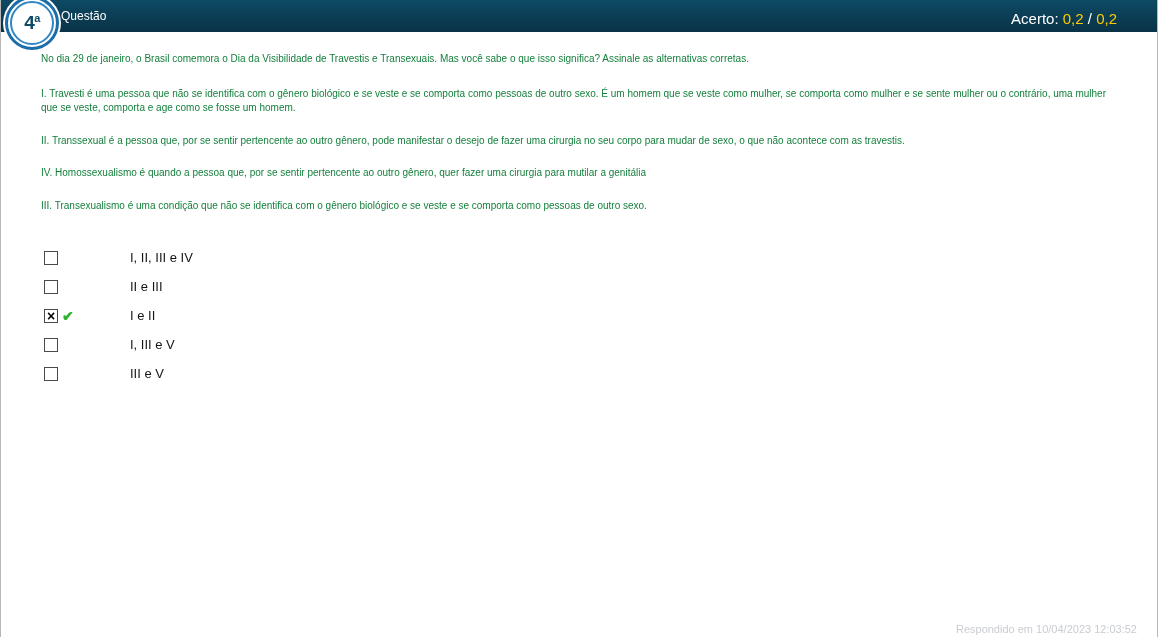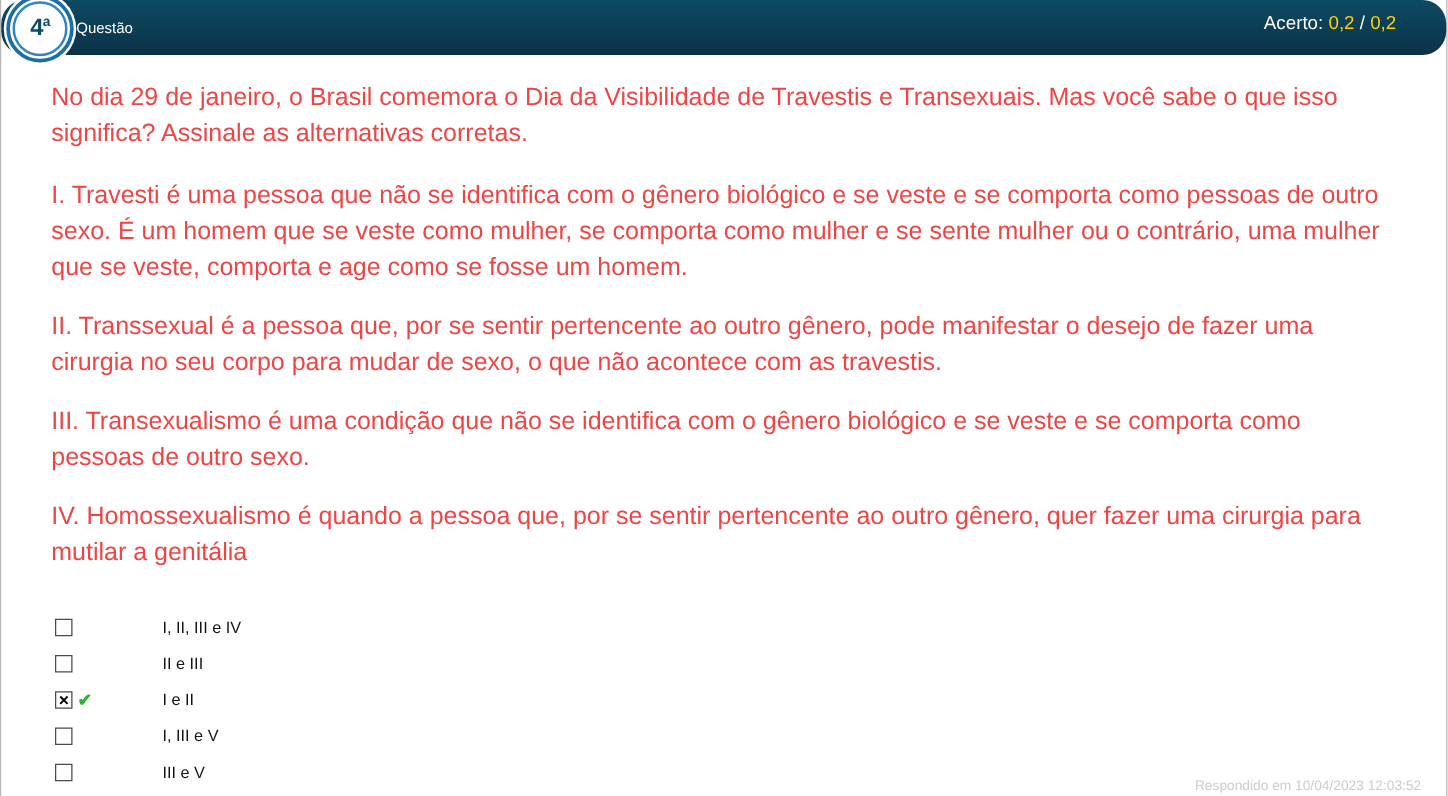--- a/index.html
+++ b/index.html
@@ -28,13 +28,12 @@
   
   .header {
     position: relative;
-    height: 44px;
+    height: 32px;
     background: #0b3d54;
     background: linear-gradient(to bottom, #0d4a64 0%, #0a3246 100%);
     display: flex;
     align-items: center;
     overflow: visible;
-    border-radius: 19px;
   }
   .q-badge {
     position: absolute;

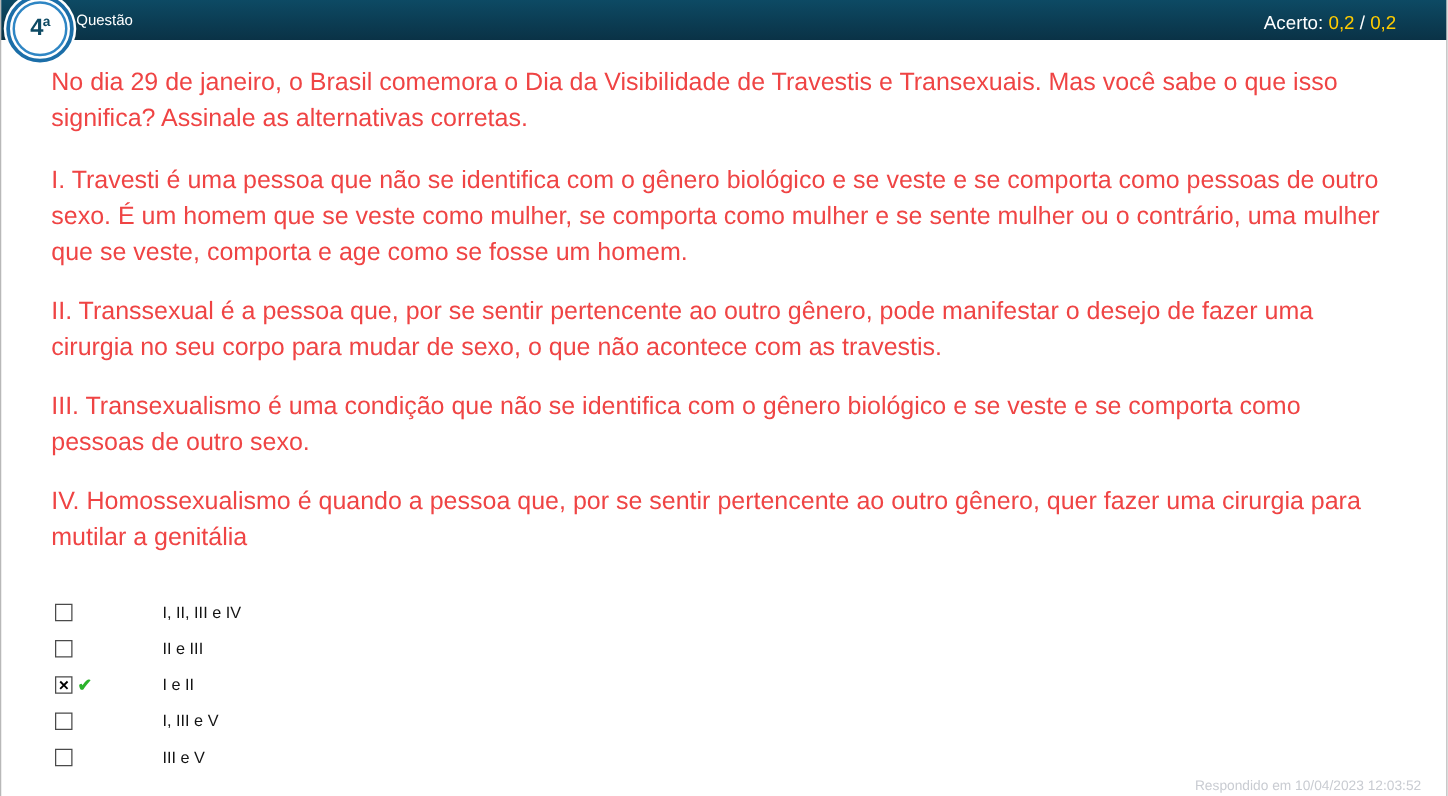--- a/index.html
+++ b/index.html
@@ -97,10 +97,10 @@
     padding: 20px 40px 0 40px;
   }
   .stmt {
-    font-size: 20px;
+    font-size: 10px;
     line-height: 1.45;
     margin: 0 0 18px 0;
-    color: #ef4444;
+    color: #15803d;
     max-width: 1075px;
   }
   .stmt.intro {

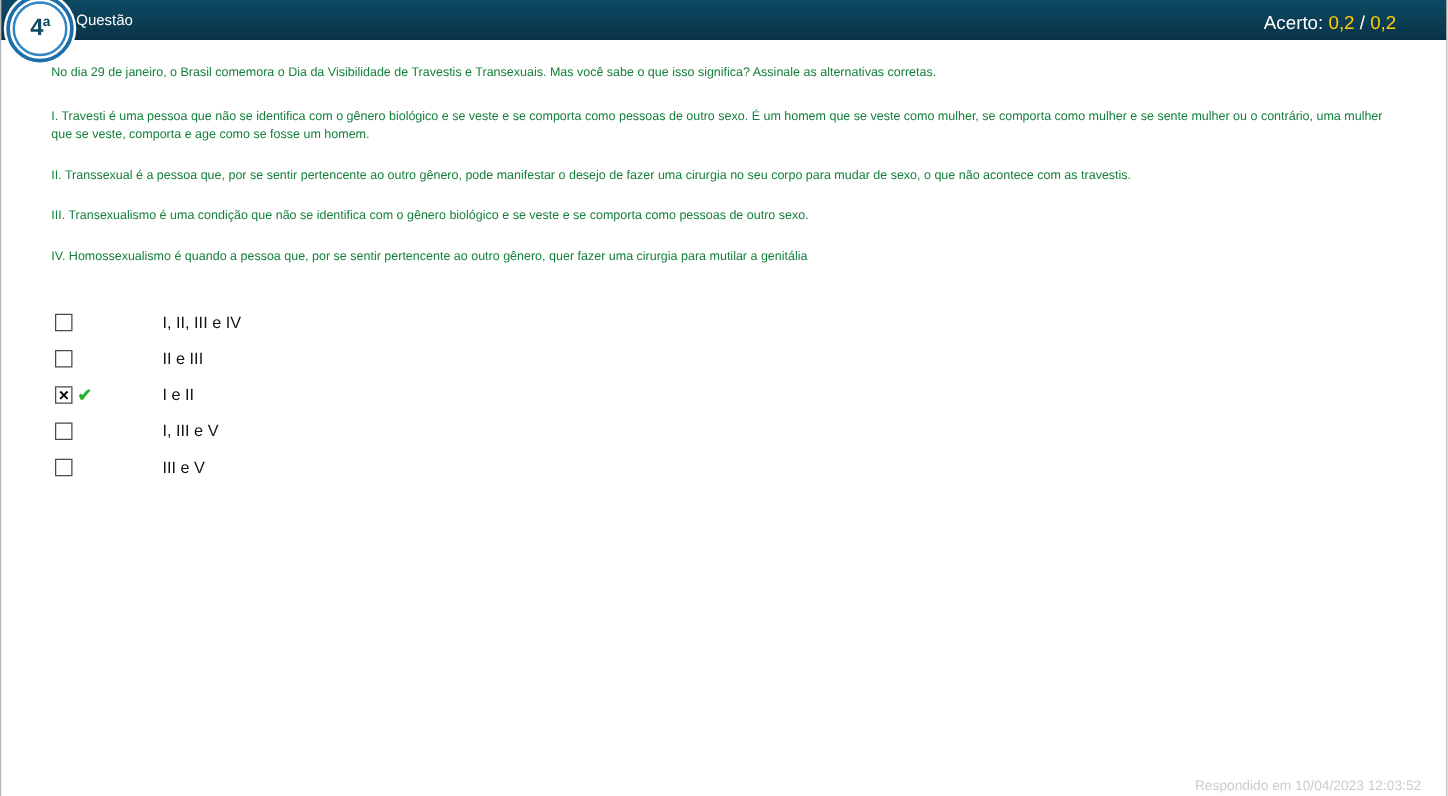--- a/index.html
+++ b/index.html
@@ -187,8 +187,8 @@
     <p class="stmt intro">No dia 29 de janeiro, o Brasil comemora o Dia da Visibilidade de Travestis e Transexuais. Mas você sabe o que isso significa? Assinale as alternativas corretas.</p>
     <p class="stmt">I. Travesti é uma pessoa que não se identifica com o gênero biológico e se veste e se comporta como pessoas de outro sexo. É um homem que se veste como mulher, se comporta como mulher e se sente mulher ou o contrário, uma mulher que se veste, comporta e age como se fosse um homem.</p>
     <p class="stmt">II. Transsexual é a pessoa que, por se sentir pertencente ao outro gênero, pode manifestar o desejo de fazer uma cirurgia no seu corpo para mudar de sexo, o que não acontece com as travestis.</p>
+    <p class="stmt">IV. Homossexualismo é quando a pessoa que, por se sentir pertencente ao outro gênero, quer fazer uma cirurgia para mutilar a genitália</p>
     <p class="stmt">III. Transexualismo é uma condição que não se identifica com o gênero biológico e se veste e se comporta como pessoas de outro sexo.</p>
-    <p class="stmt">IV. Homossexualismo é quando a pessoa que, por se sentir pertencente ao outro gênero, quer fazer uma cirurgia para mutilar a genitália</p>
 
     <div class="options">
 

